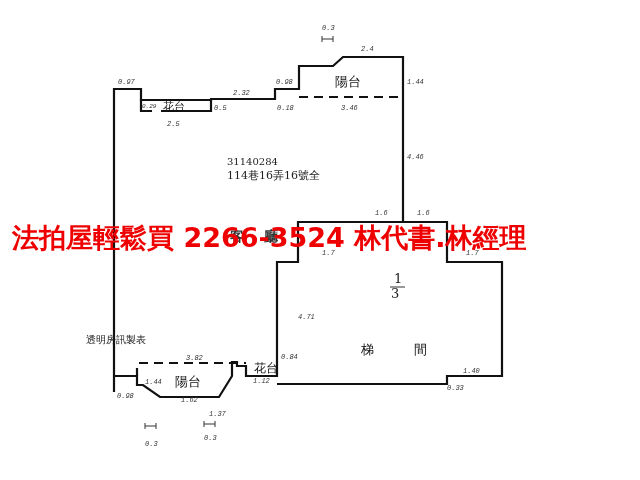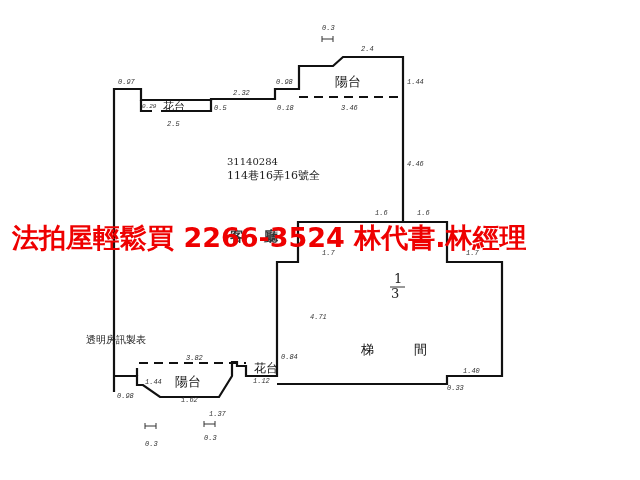--- a/index.html
+++ b/index.html
@@ -49,7 +49,7 @@
 <span class="dim" style="left:322px;top:24px;">0.3</span>
 <span class="dim" style="left:407px;top:78px;">1.44</span>
 <span class="dim" style="left:341px;top:104px;">3.46</span>
-<span class="dim" style="left:407px;top:160px;">4.46</span>
+<span class="dim" style="left:407px;top:153px;">4.46</span>
 <span class="dim" style="left:375px;top:209px;">1.6</span>
 <span class="dim" style="left:417px;top:209px;">1.6</span>
 <span class="dim" style="left:322px;top:249px;">1.7</span>

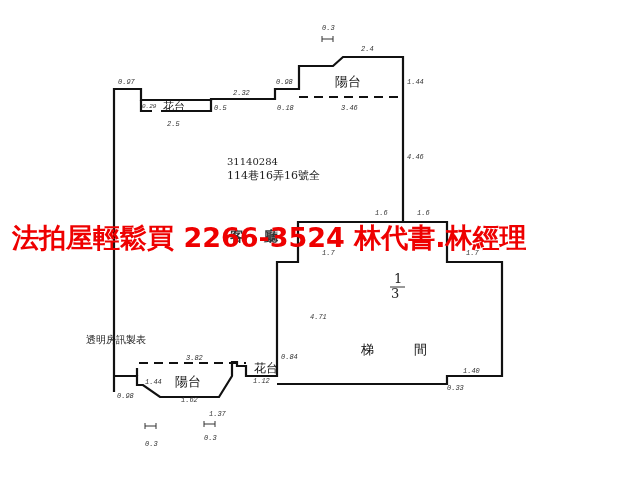--- a/index.html
+++ b/index.html
@@ -54,7 +54,7 @@
 <span class="dim" style="left:417px;top:209px;">1.6</span>
 <span class="dim" style="left:322px;top:249px;">1.7</span>
 <span class="dim" style="left:466px;top:249px;">1.7</span>
-<span class="dim" style="left:310px;top:313px;">4.71</span>
+<span class="dim" style="left:298px;top:313px;">4.71</span>
 <span class="dim" style="left:281px;top:353px;">0.84</span>
 <span class="dim" style="left:463px;top:367px;">1.40</span>
 <span class="dim" style="left:447px;top:384px;">0.33</span>

